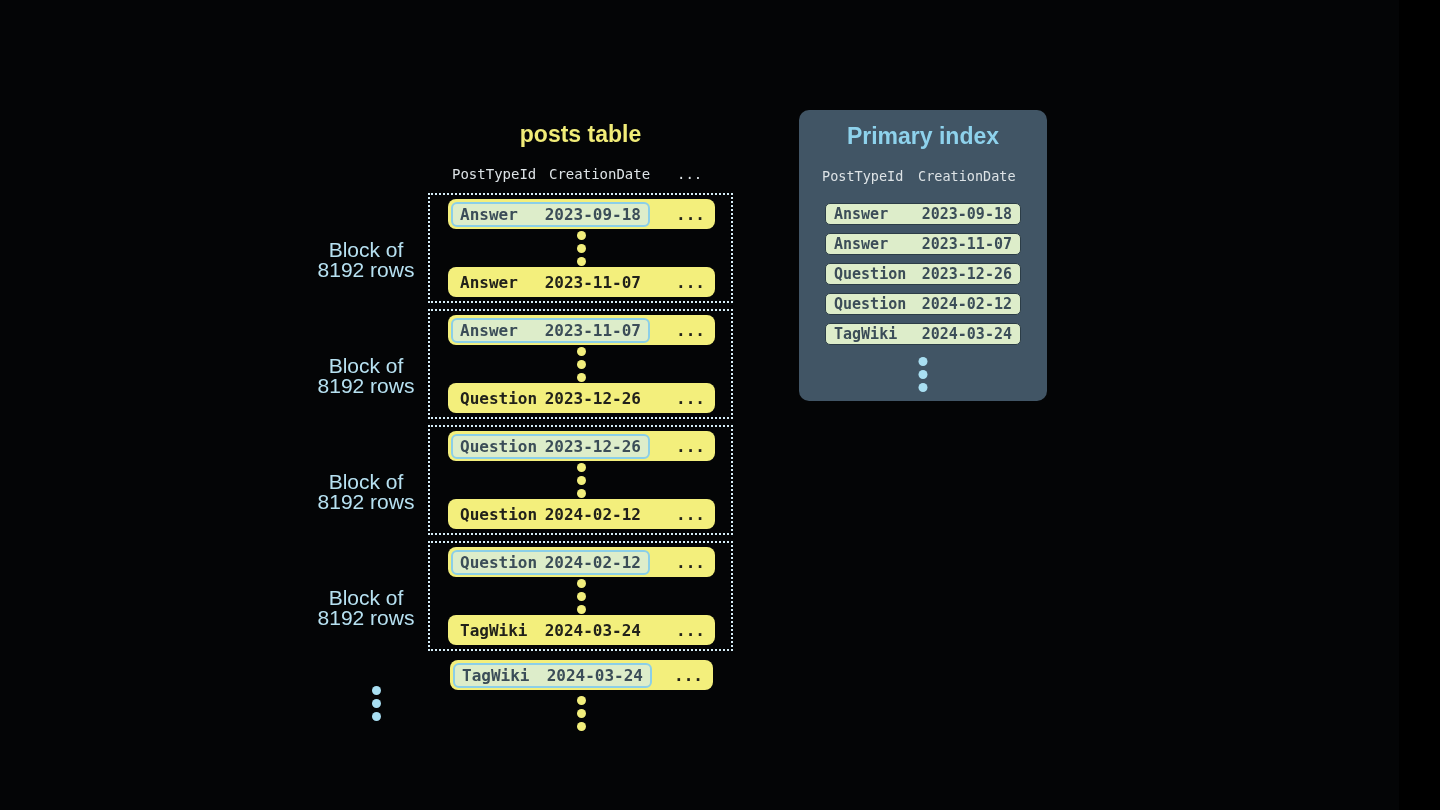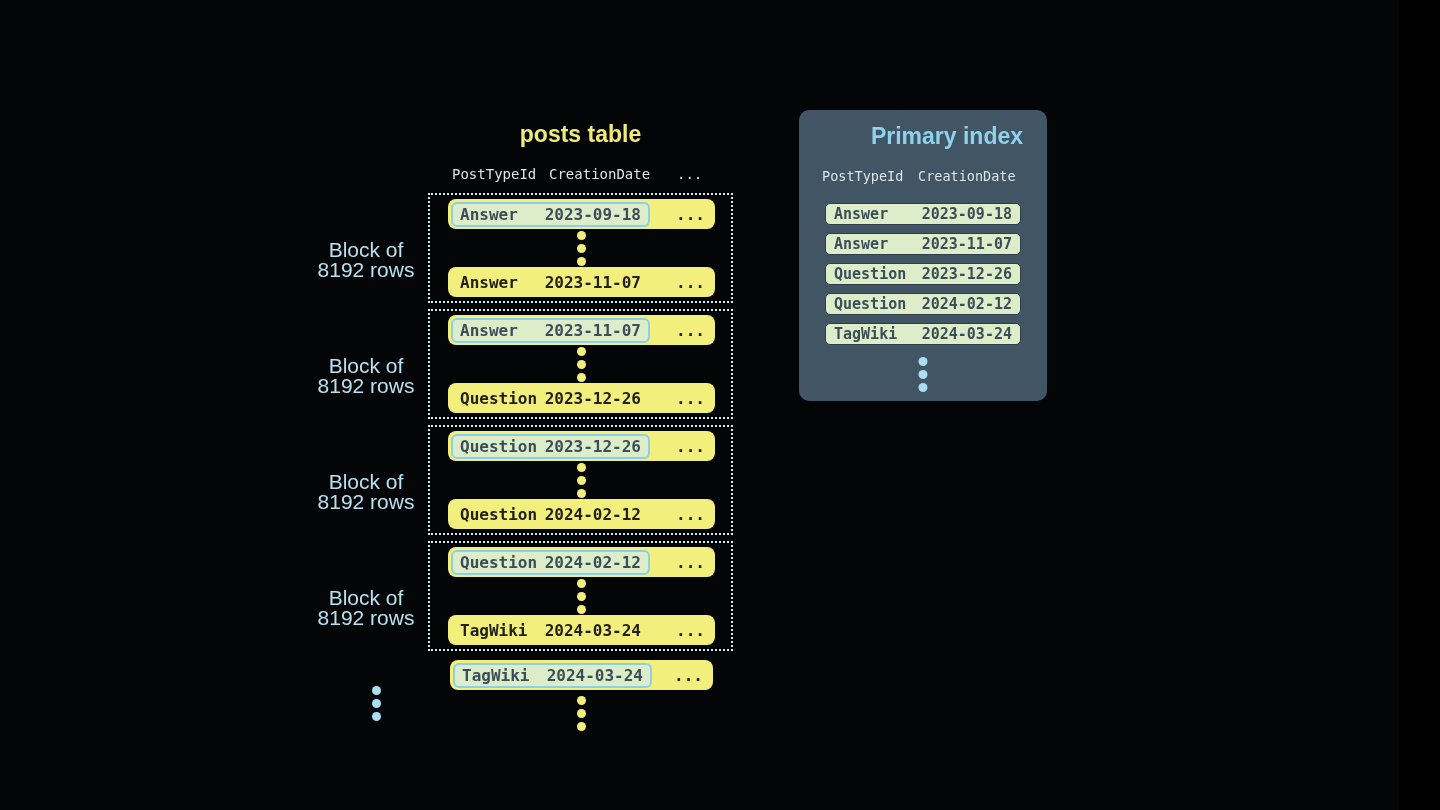--- a/index.html
+++ b/index.html
@@ -72,7 +72,7 @@
   }
   .panel-title {
     position:absolute; top:13px; left:0; width:100%; text-align:center;
-    color:var(--index-title-blue); font-size:23px; font-weight:600;margin-left:24px;
+    color:var(--index-title-blue); font-size:23px; font-weight:600;
   }
   .panel-header {
     position:absolute; top:58px; left:0; width:100%; height:16px;

